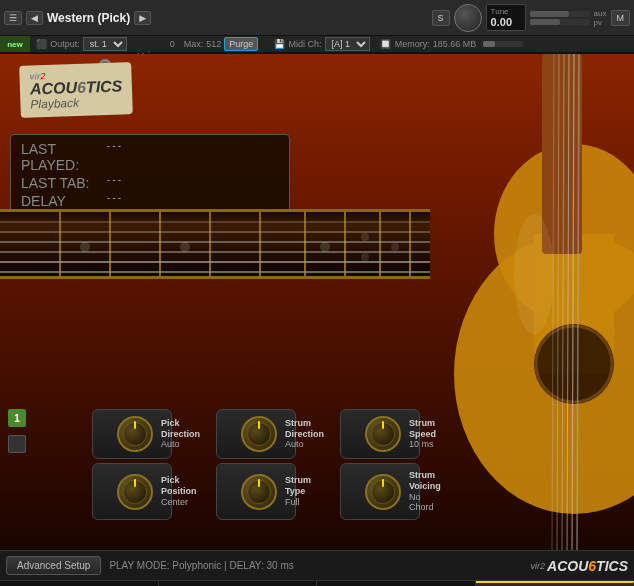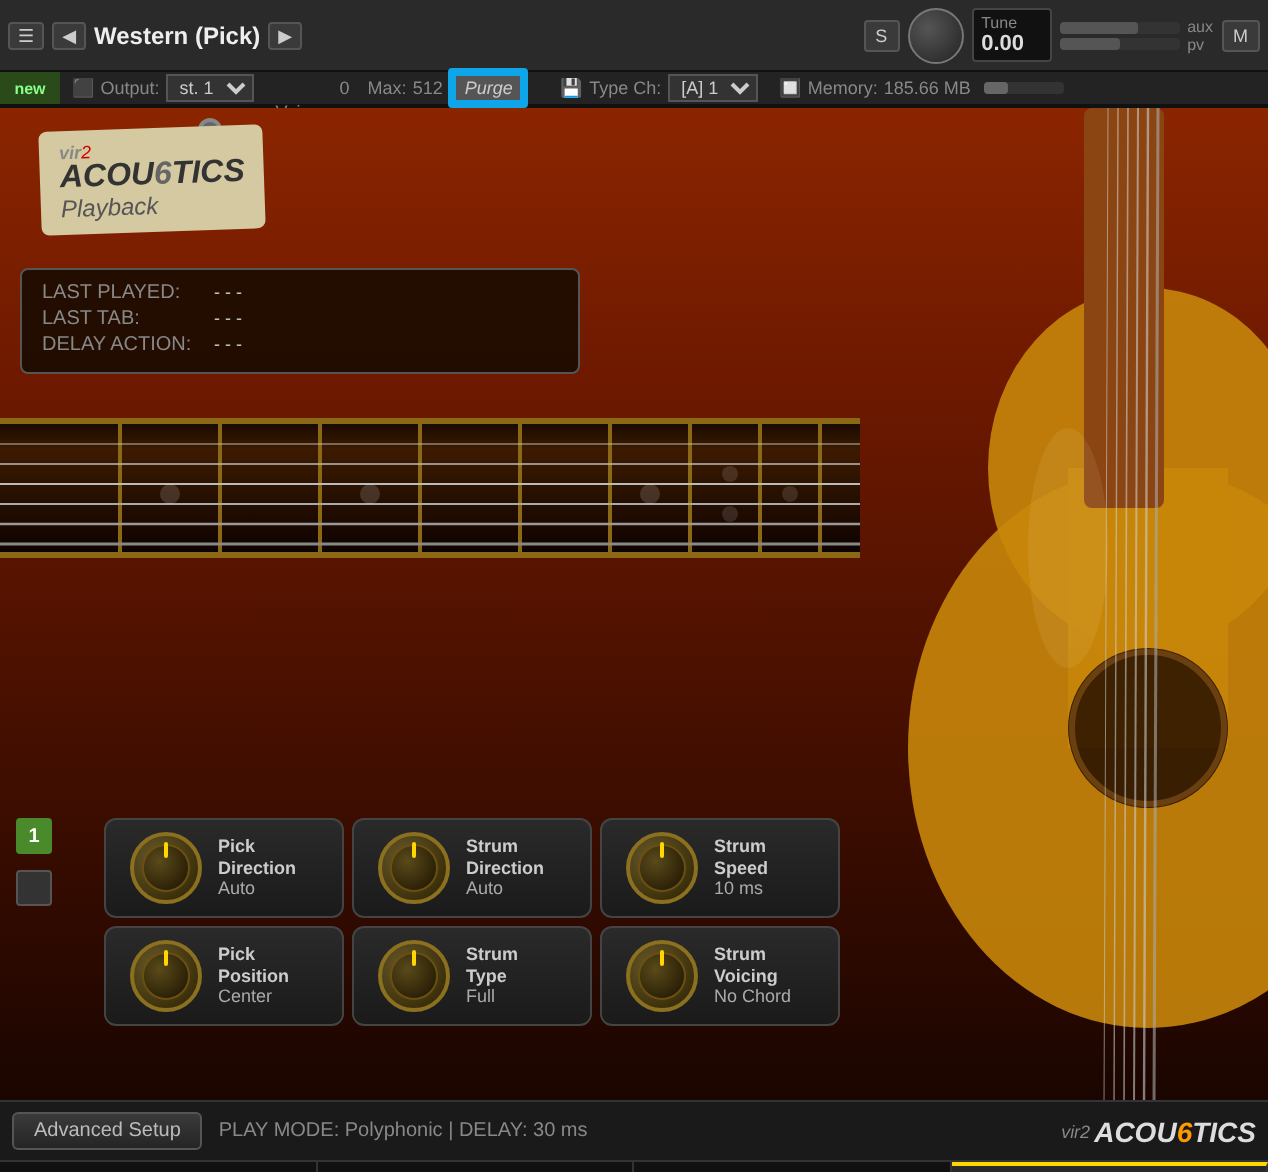--- a/index.html
+++ b/index.html
@@ -16,8 +16,7 @@
       font-size: 9px;
       padding: 1px 4px;
       border-radius: 2px;
-      border: 4px solid #0ea5e9;
-      font-style: italic;
+      border: 1px solid #0ea5e9;
     }
 
     

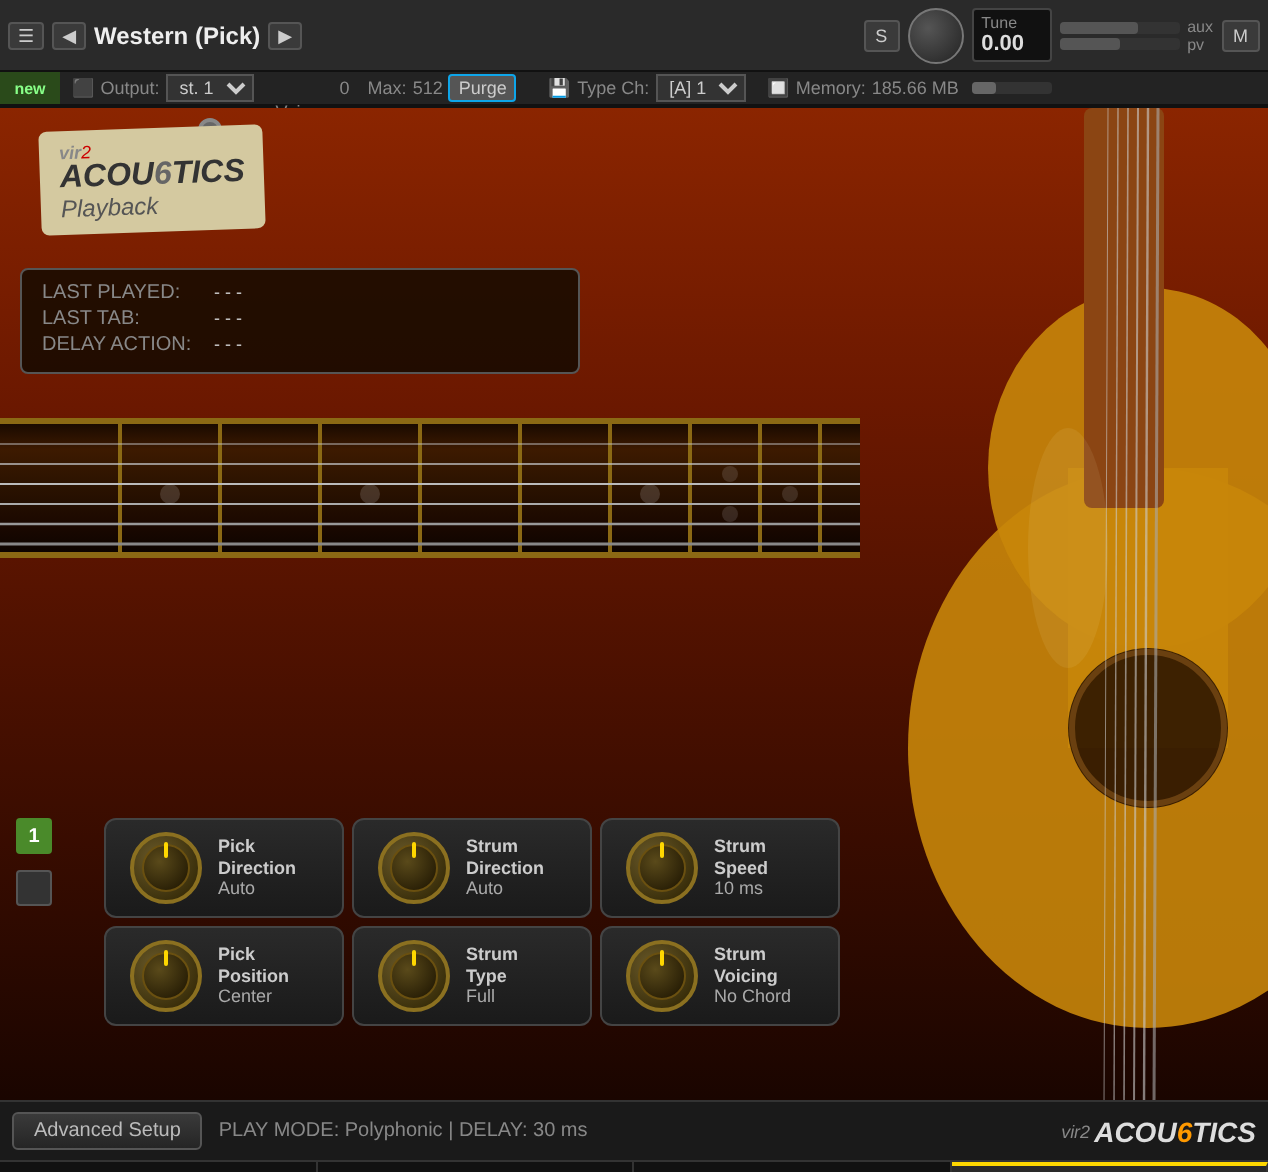--- a/index.html
+++ b/index.html
@@ -449,7 +449,7 @@
     </div>
     <div class="kfield" style="margin-left:8px;">
       <span style="color:#aaa;">💾</span>
-      <span>Type Ch:</span>
+      <span>Midi Ch:</span>
       <select class="kfield-select">
         <option>[A] 1</option>
       </select>

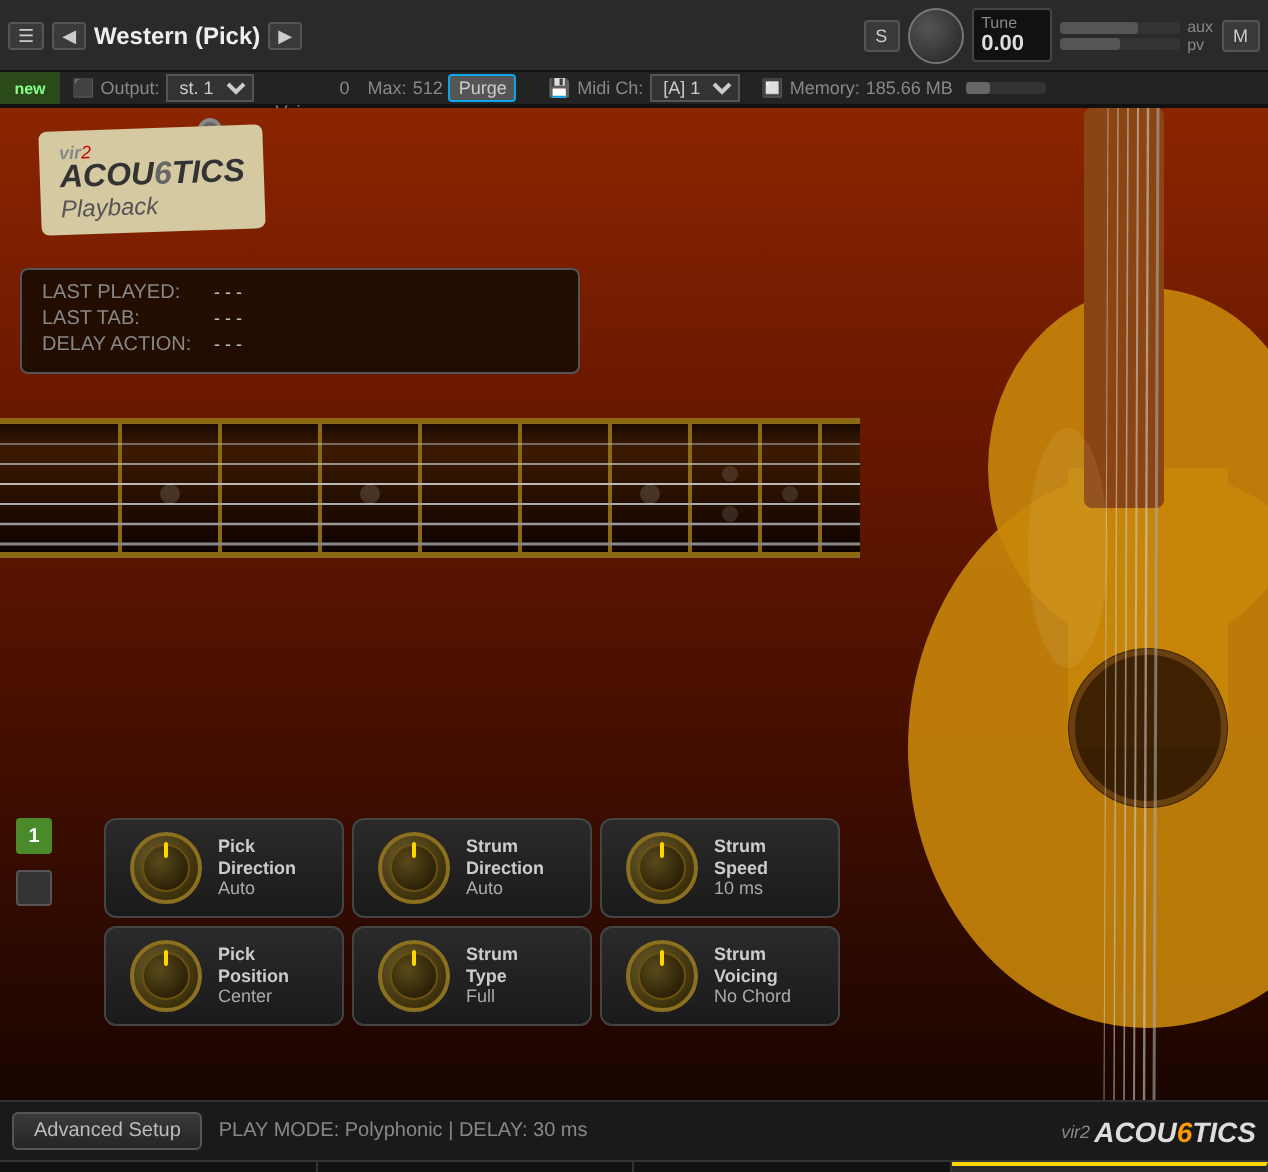--- a/index.html
+++ b/index.html
@@ -82,7 +82,7 @@
       margin-bottom: 2px;
       gap: 6px;
     }
-    .info-label { color: #888; width: 80px; font-size: 10px; }
+    .info-label { color: #888; width: 80px; font-size: 14px; }
     .info-value { color: #ccc; font-size: 9px; }
 
     

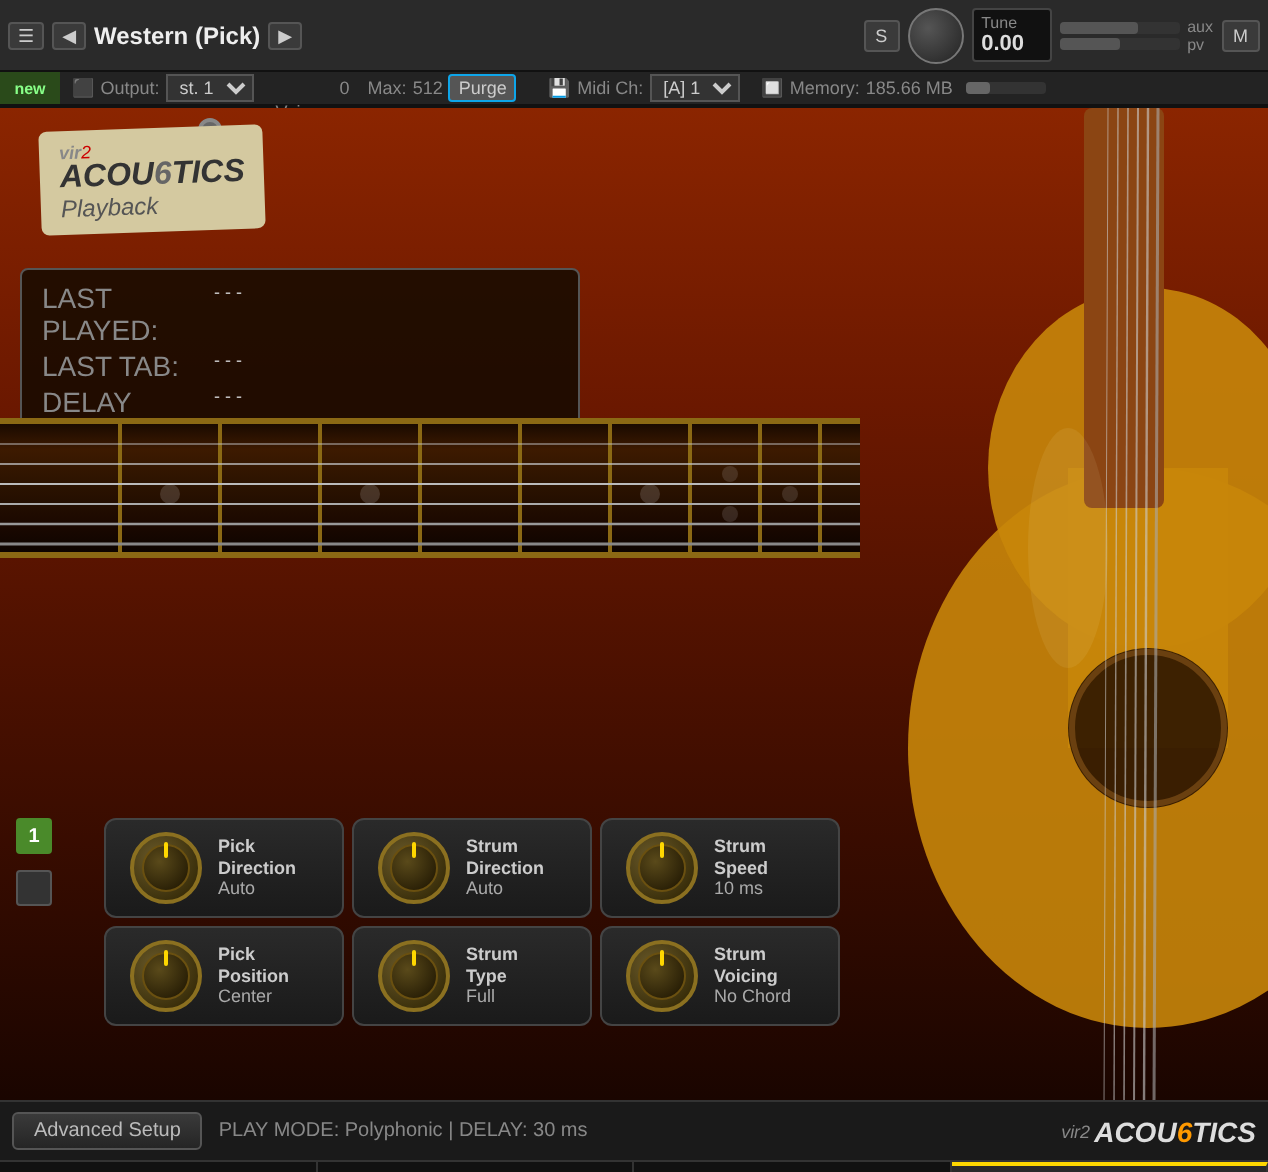--- a/index.html
+++ b/index.html
@@ -133,8 +133,9 @@
       border-radius: 6px;
       display: flex;
       align-items: center;
-      padding: 6px 12px;
+      padding: 6px 24px;
       gap: 8px;
+      margin-left: 40px;
     }
 
     .knob {

